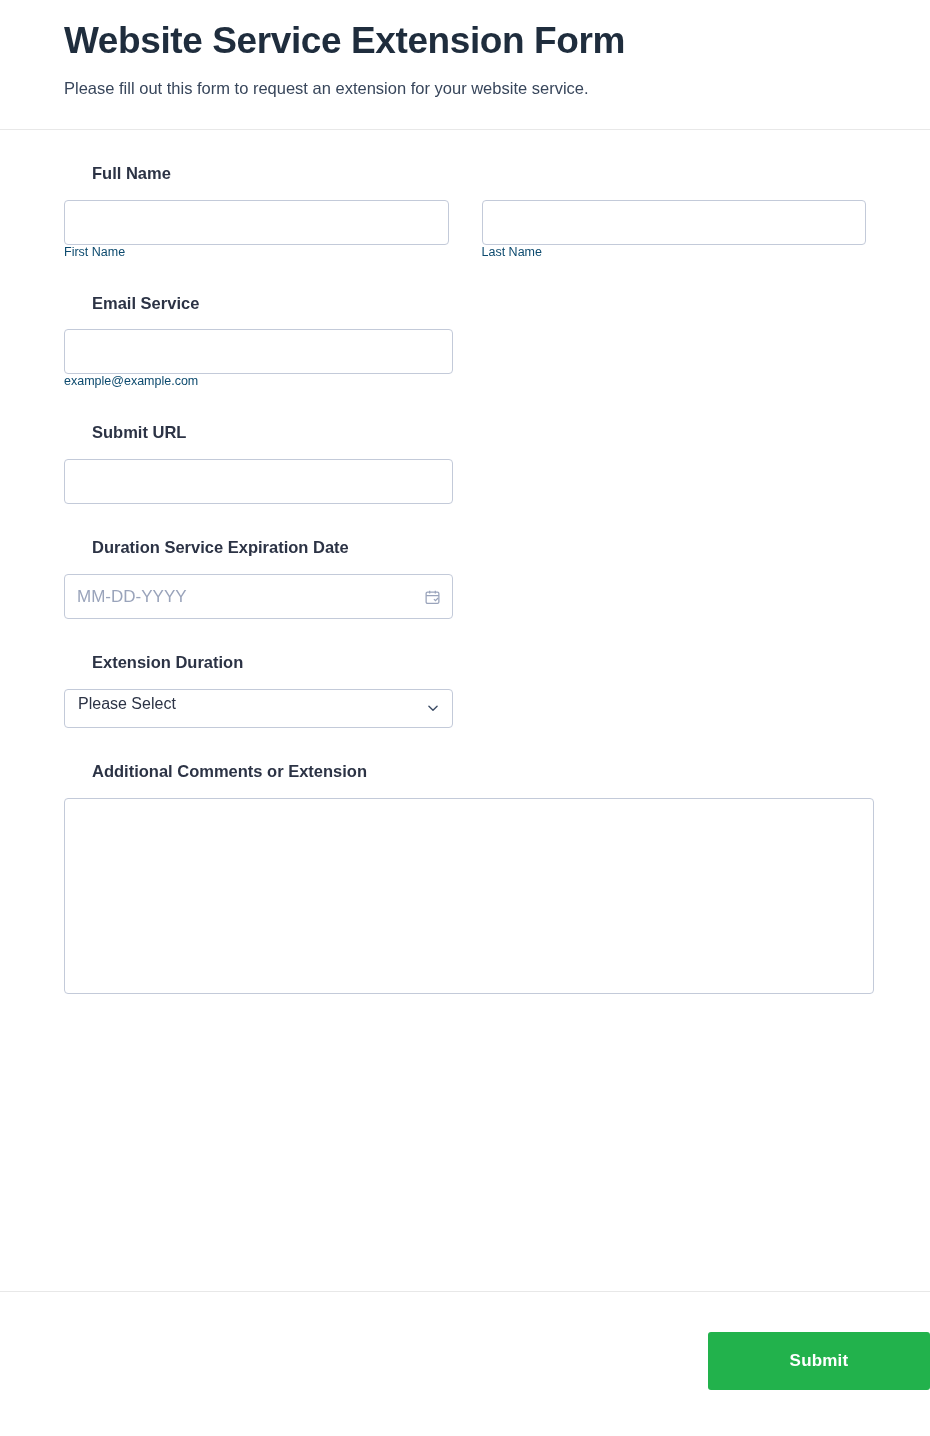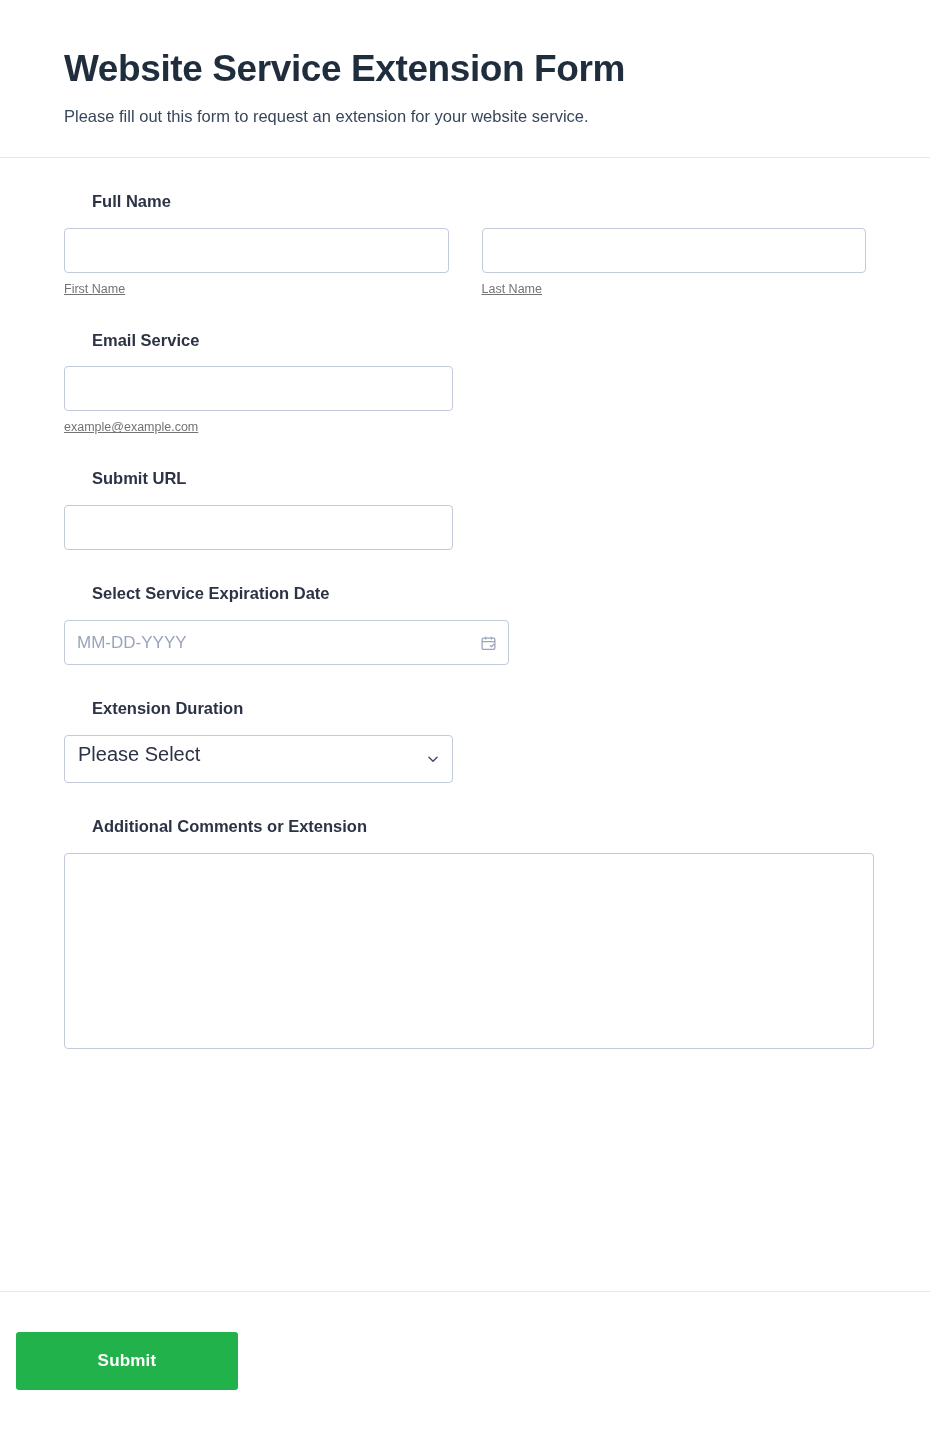--- a/index.html
+++ b/index.html
@@ -24,7 +24,7 @@
   }
   
   .form-header {
-    padding: 48px 64px 30px 64px;
+    padding: 20px 64px 30px 64px;
     border-bottom: 1px solid #e8e8e8;
   }
   .form-title {

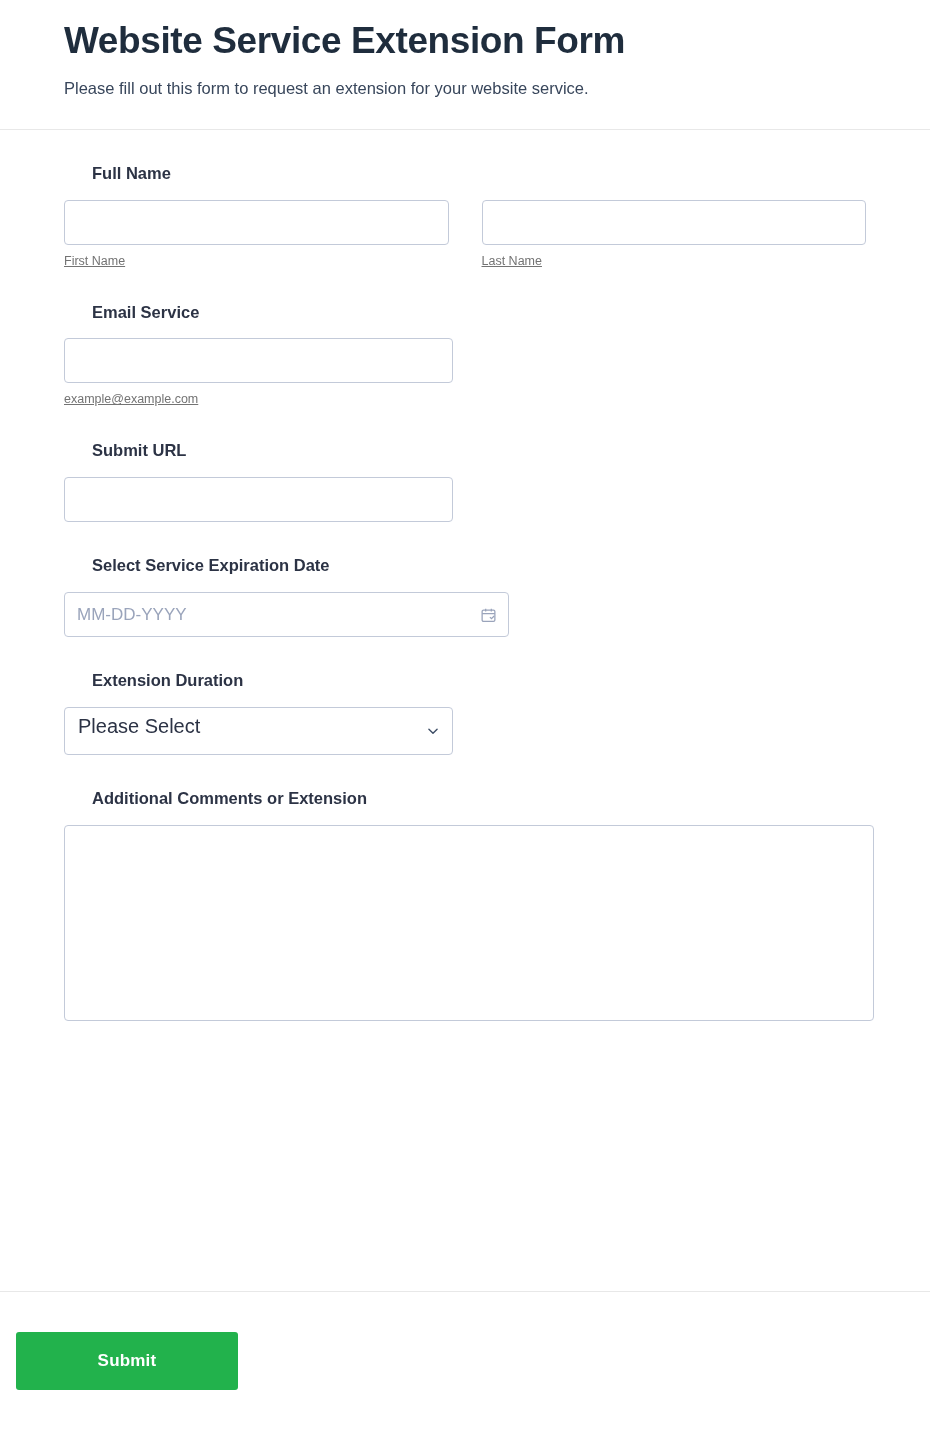--- a/index.html
+++ b/index.html
@@ -60,10 +60,8 @@
   }
   .sub-label {
     font-size: 12.5px;
-    color: #737373;
-    margin-top: 9px;
+    color: #0c4a6e;
     line-height: 1.2;
-    text-decoration: underline;
   }
   .row-two {
     display: flex;

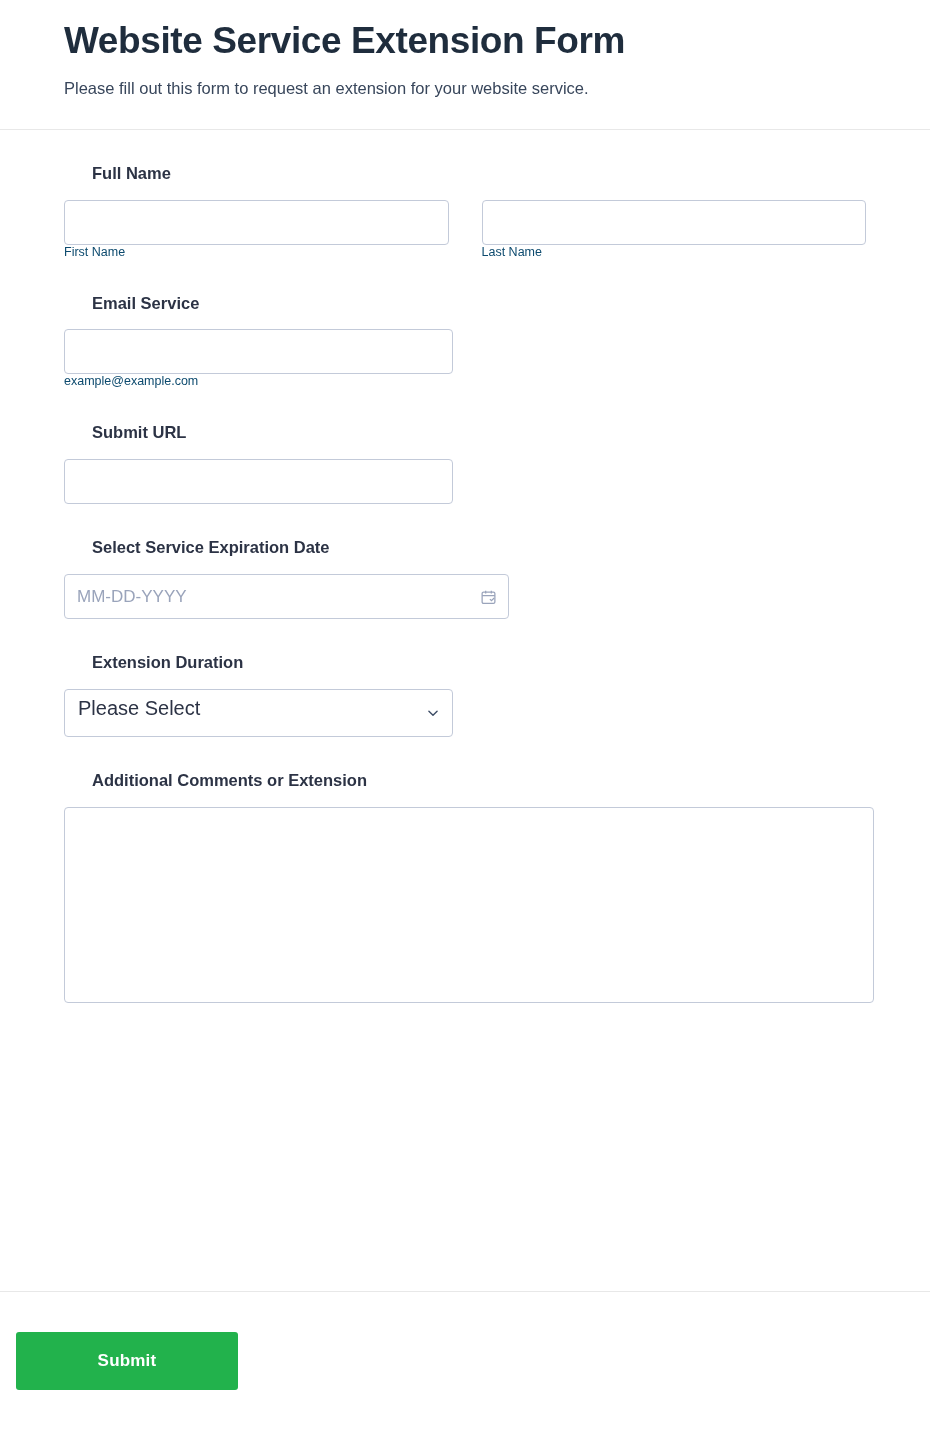--- a/index.html
+++ b/index.html
@@ -217,7 +217,7 @@
     </div>
 
     <div class="field-block">
-      <div class="field-label">Select Service Expiration Date</div>
+      <div class="field-label">Duration Service Expiration Date</div>
       <div class="date-wrap">
         <input class="date-input" type="text" placeholder="MM-DD-YYYY" style="">
         <span class="cal-icon">

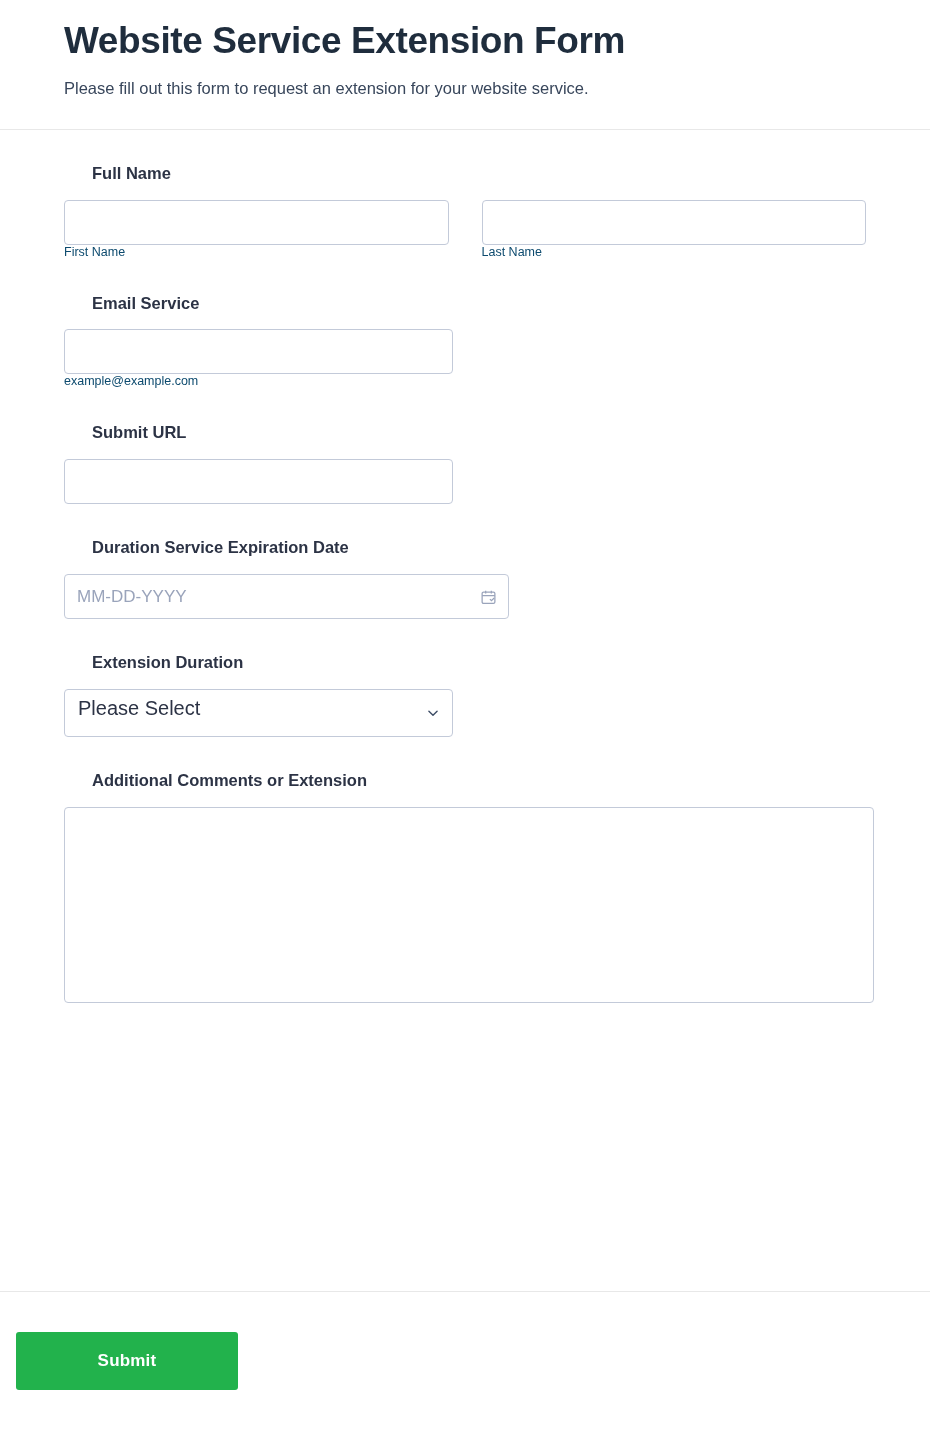--- a/index.html
+++ b/index.html
@@ -87,7 +87,7 @@
 
   .date-wrap {
     position: relative;
-    width: 445px;
+    width: 389px;
   }
   .date-input {
     width: 100%;

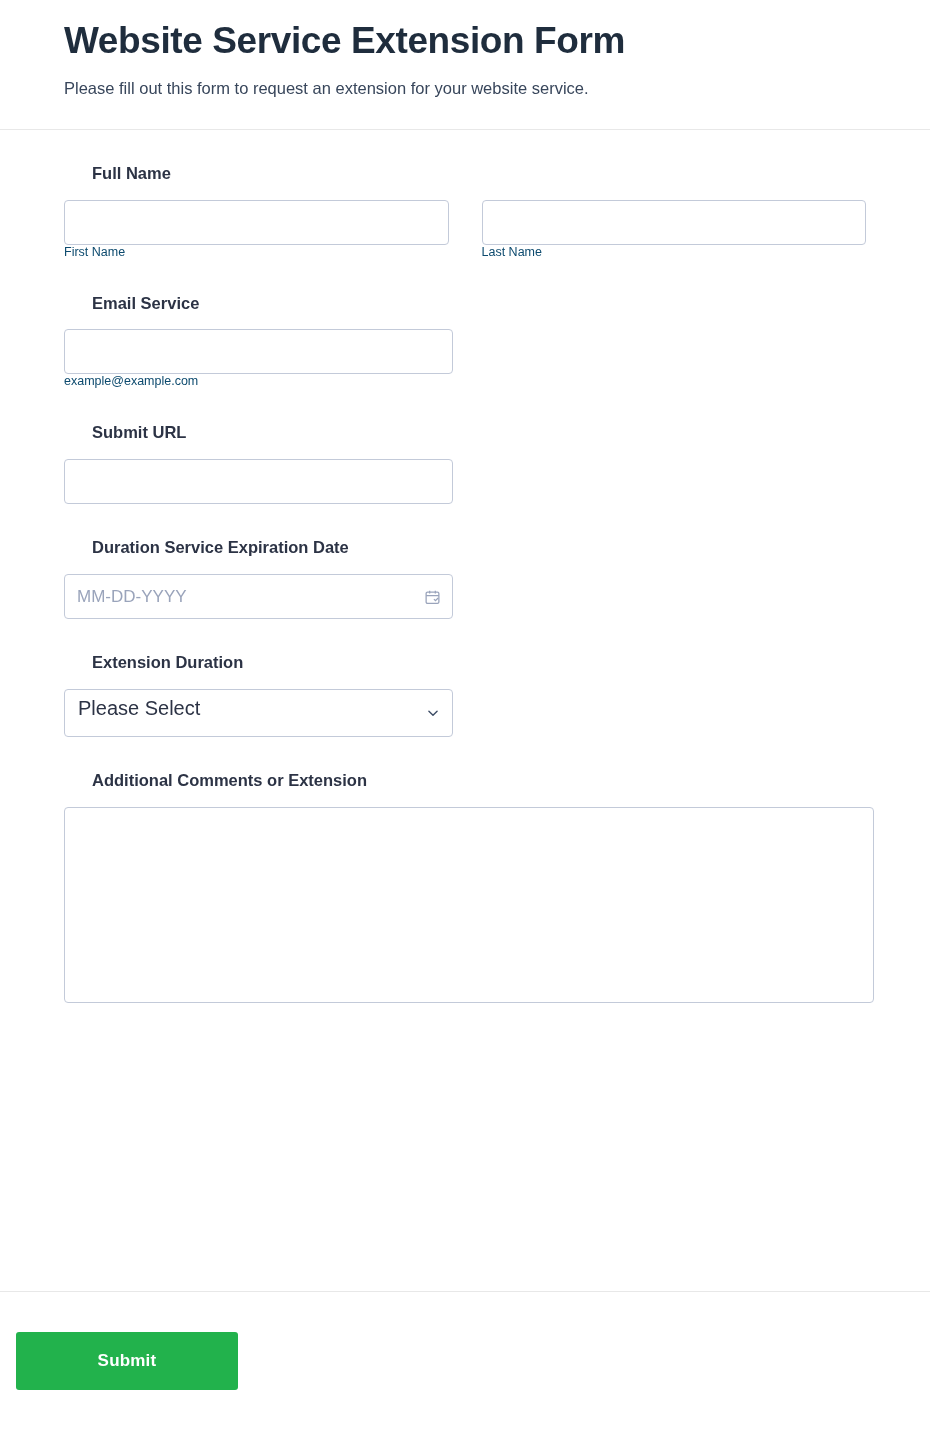--- a/index.html
+++ b/index.html
@@ -119,12 +119,12 @@
   }
   .select-box {
     width: 100%;
-    height: 48px;
+    height: 39px;
     border: 1px solid #c3cad9;
     border-radius: 4px;
     background: #ffffff;
     padding: 0 38px 8px 13px;
-    font-size: 20px;
+    font-size: 16px;
     font-family: "Liberation Sans", sans-serif;
     color: #2c3345;
     display: flex;

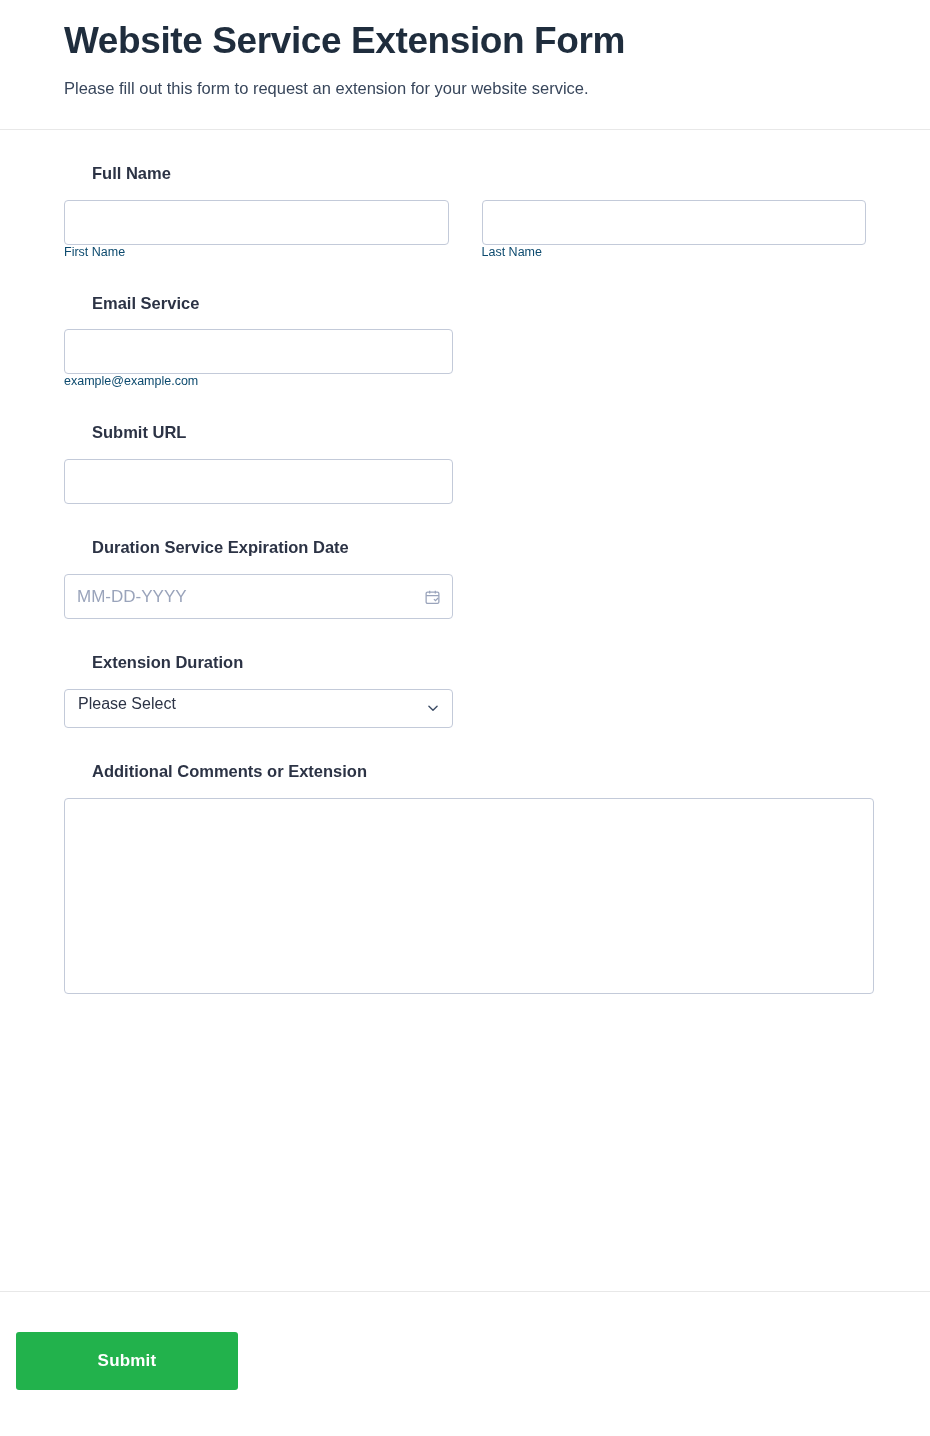--- a/index.html
+++ b/index.html
@@ -162,7 +162,7 @@
     border-top: 1px solid #e8e8e8;
     padding: 40px 0 46px 16px;
     display: flex;
-    justify-content: flex-start;
+    justify-content: flex-end;
     margin-top: 36px;
   }
   .submit-btn {

